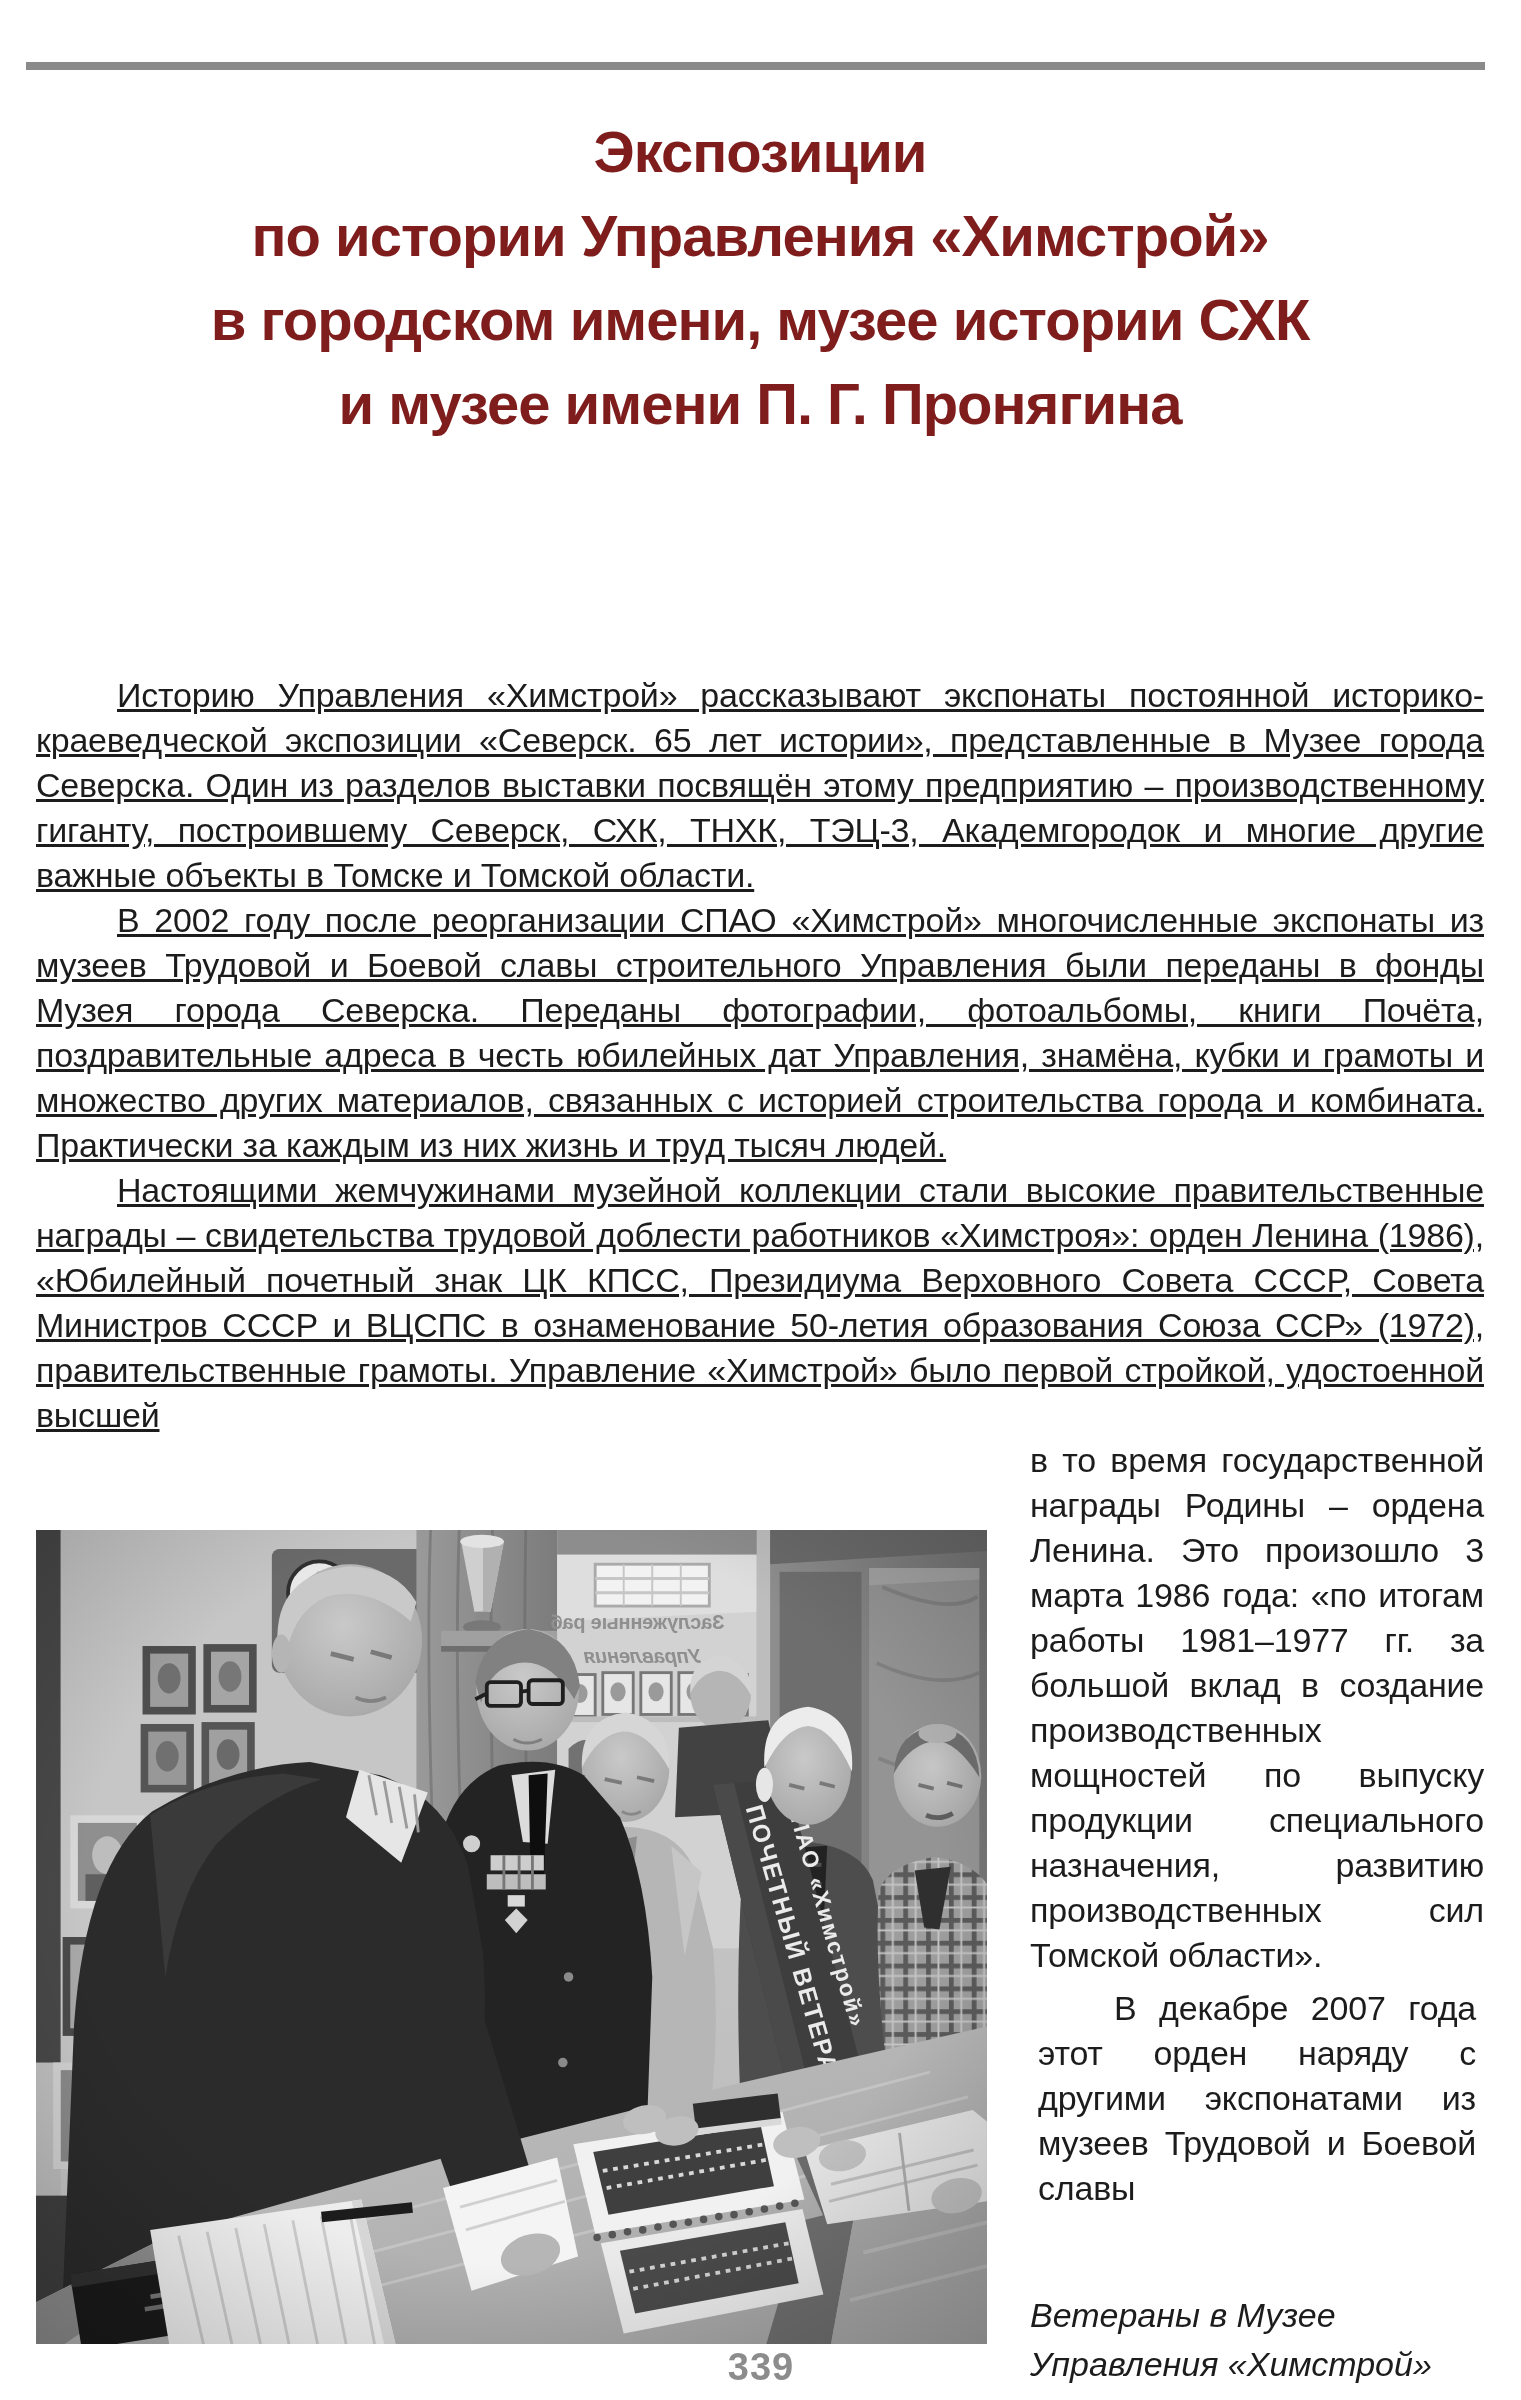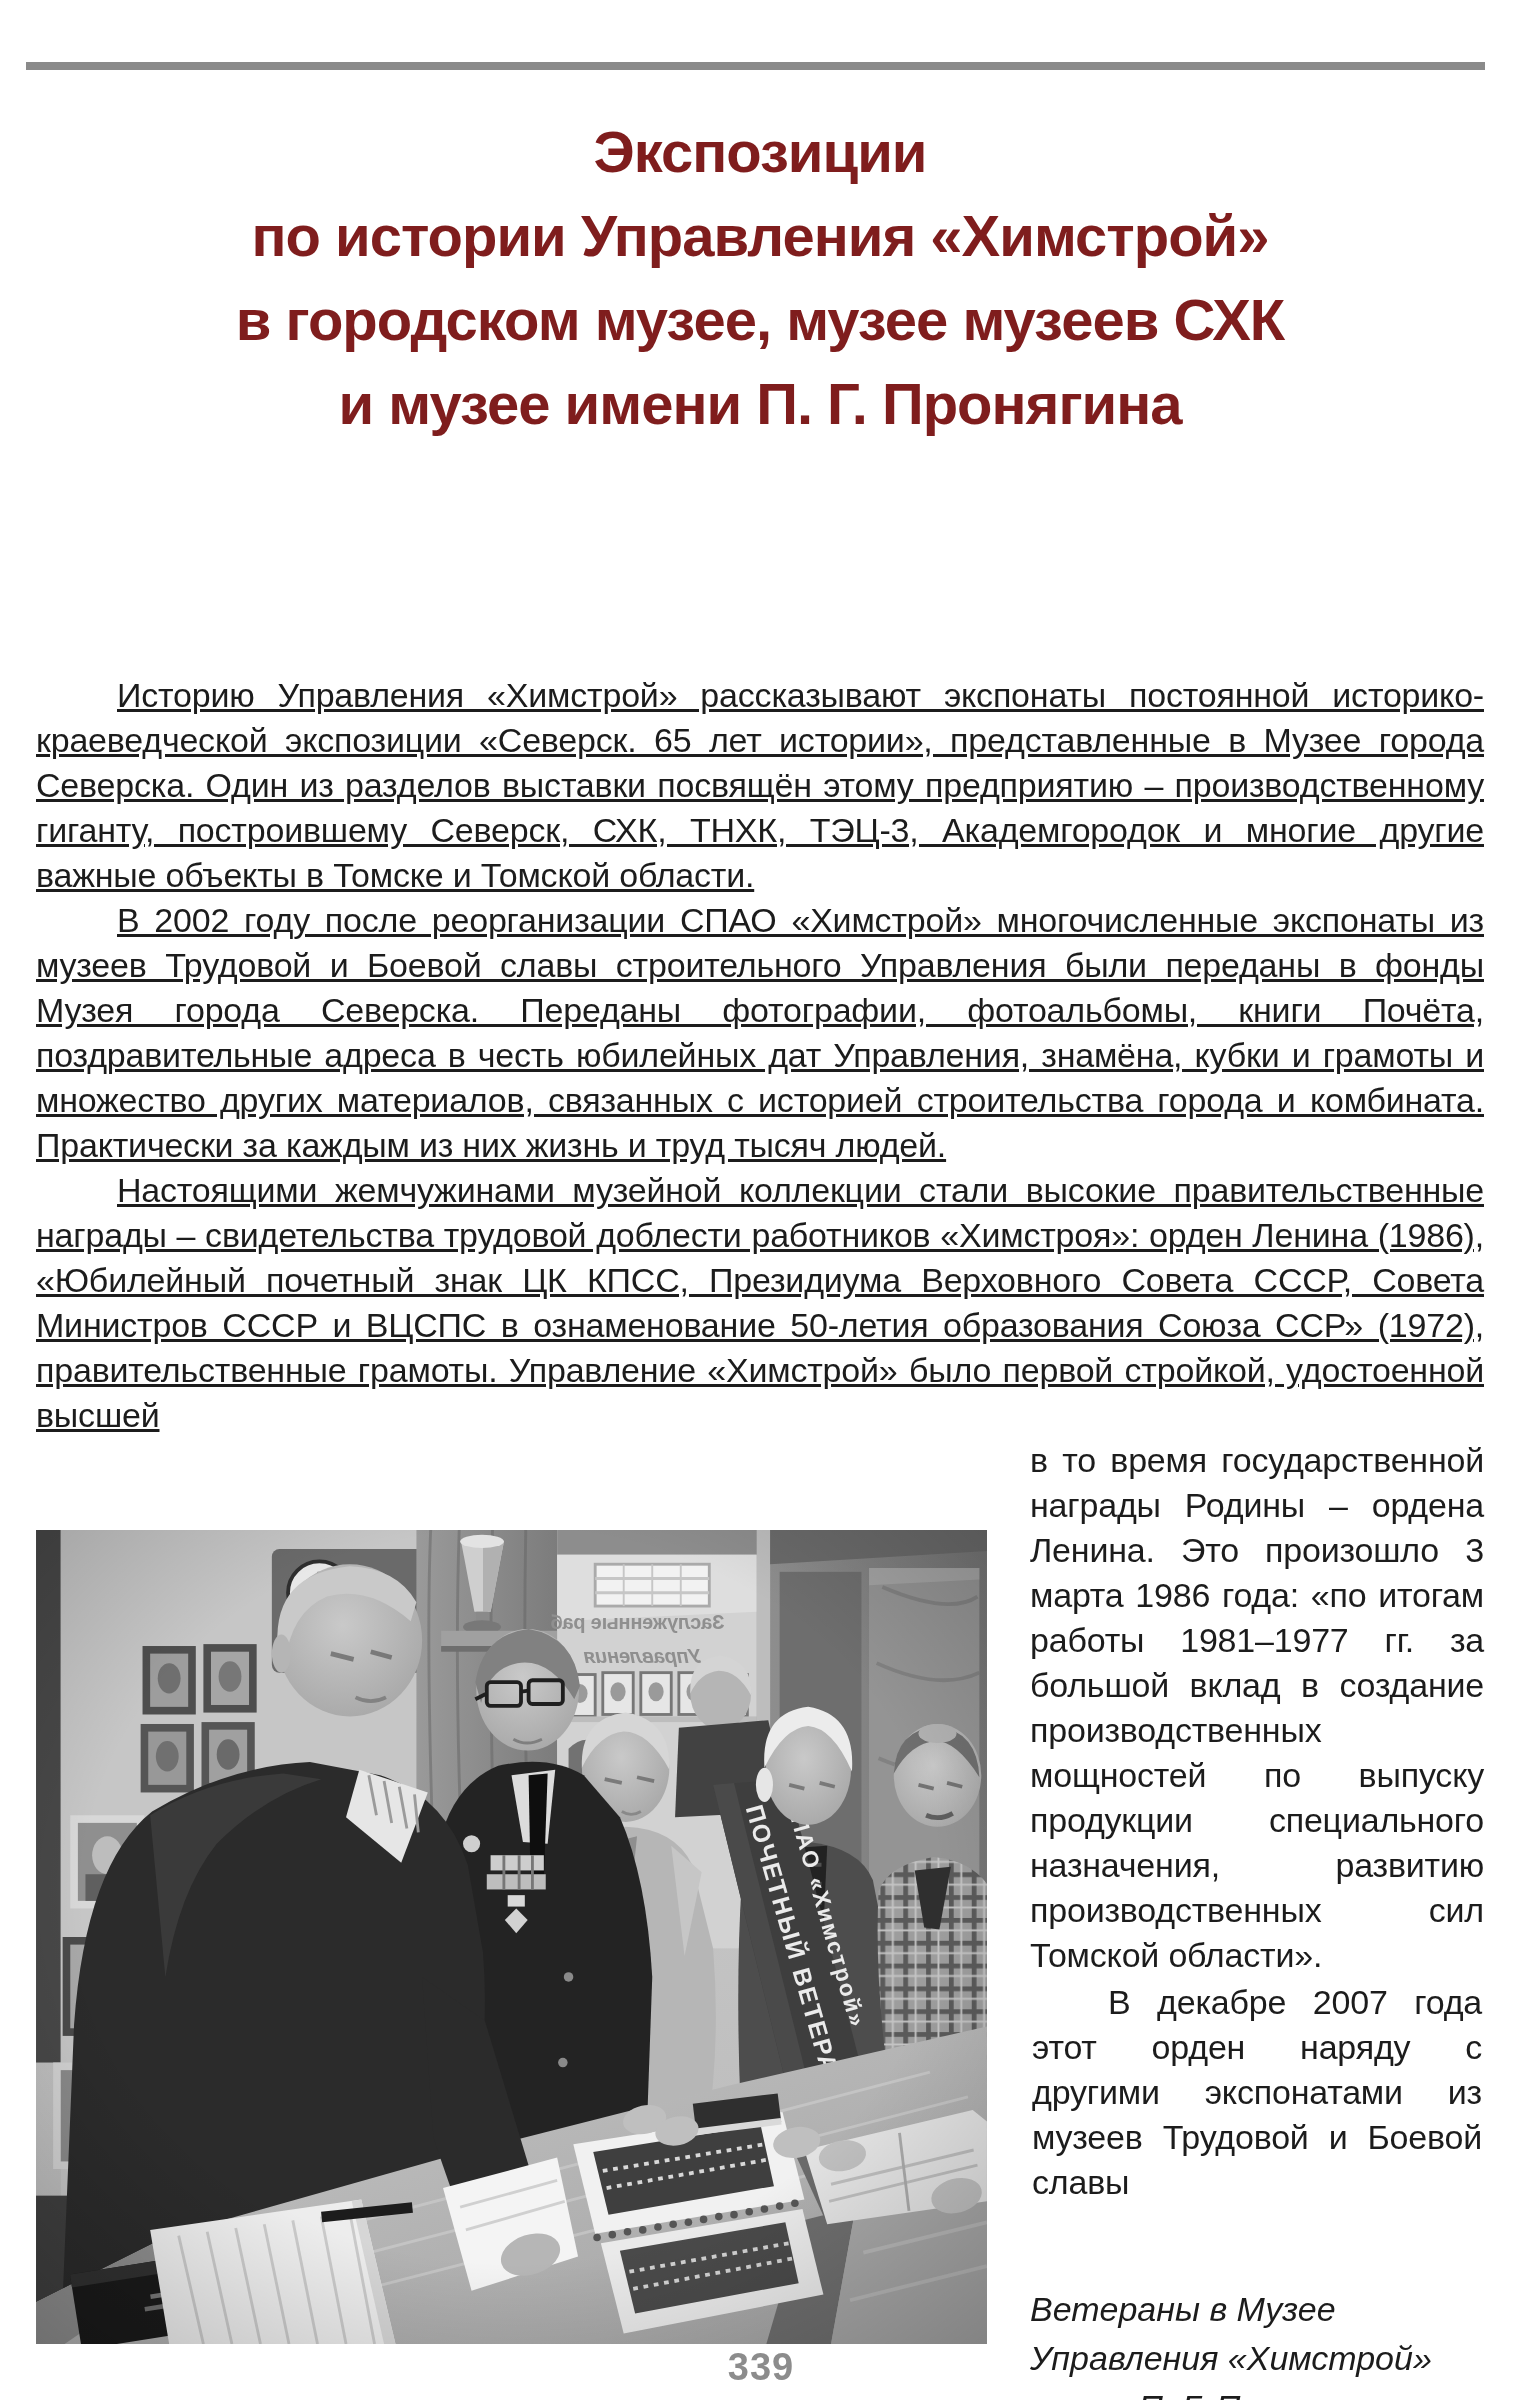--- a/index.html
+++ b/index.html
@@ -51,7 +51,7 @@
   <div class="title">
     <div>Экспозиции</div>
     <div>по истории Управления «Химстрой»</div>
-    <div>в городском музее, музее музеев СХК</div>
+    <div>в городском имени, музее истории СХК</div>
     <div>и музее имени П. Г. Пронягина</div>
   </div>
 

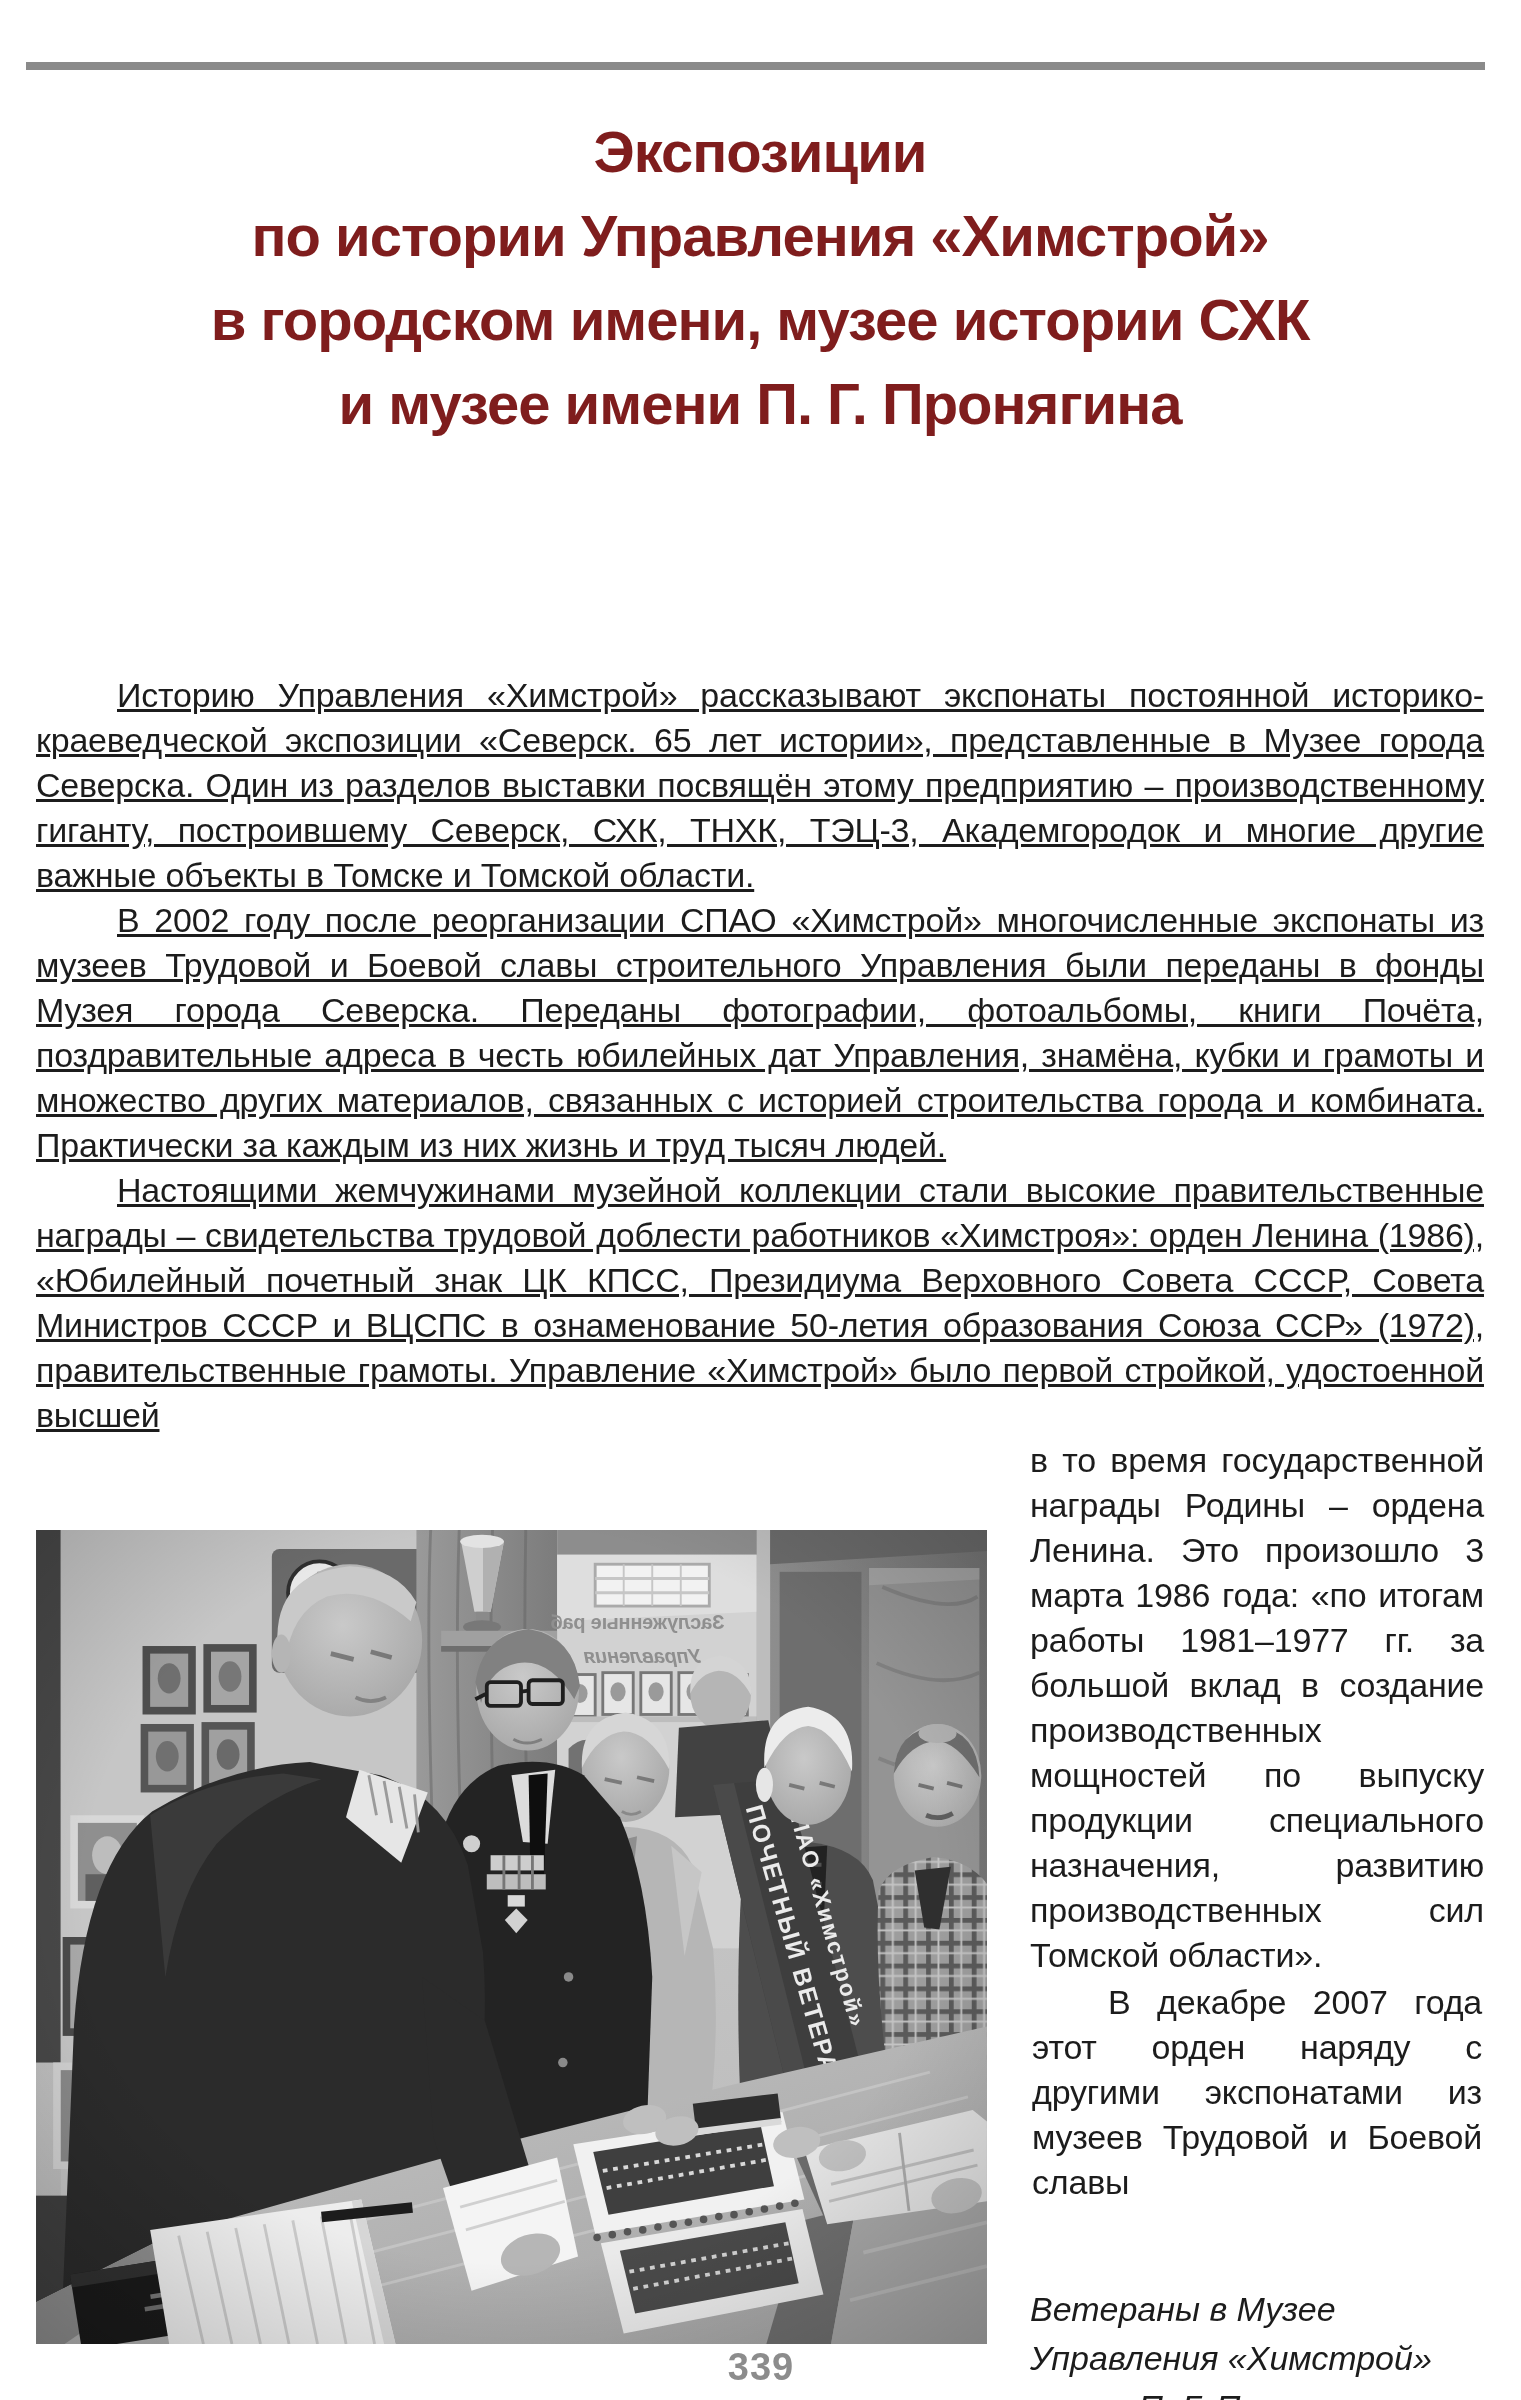--- a/index.html
+++ b/index.html
@@ -30,7 +30,7 @@
   .photo-svg{display:block;width:951px;height:814px;background:#c6c6c6;}
   .right-col{margin-left:43px;width:454px;}
   .para-col{margin:0;text-indent:0;}
-  .para-col-indent{margin:2px;text-indent:76px;}
+  .para-col-indent{margin:8px;text-indent:76px;}
   .caption{
     margin-top:80px;font-style:italic;font-size:34px;line-height:49px;
     text-align:left;letter-spacing:0;

